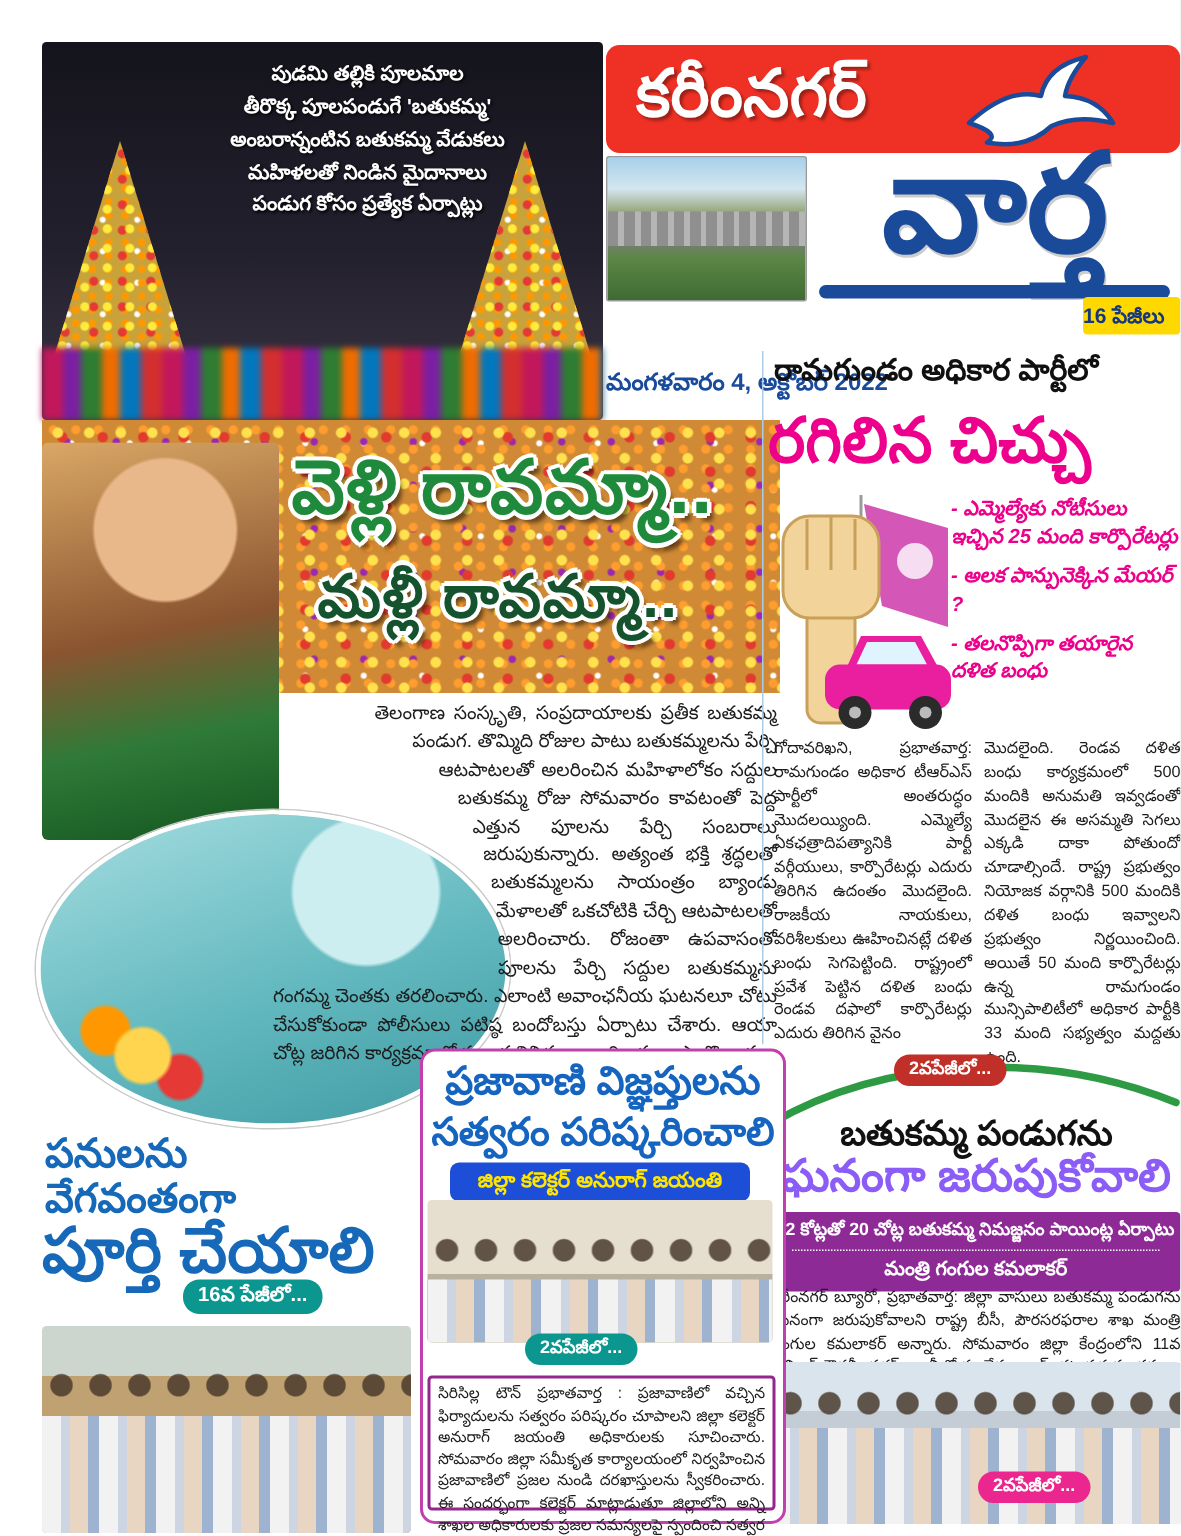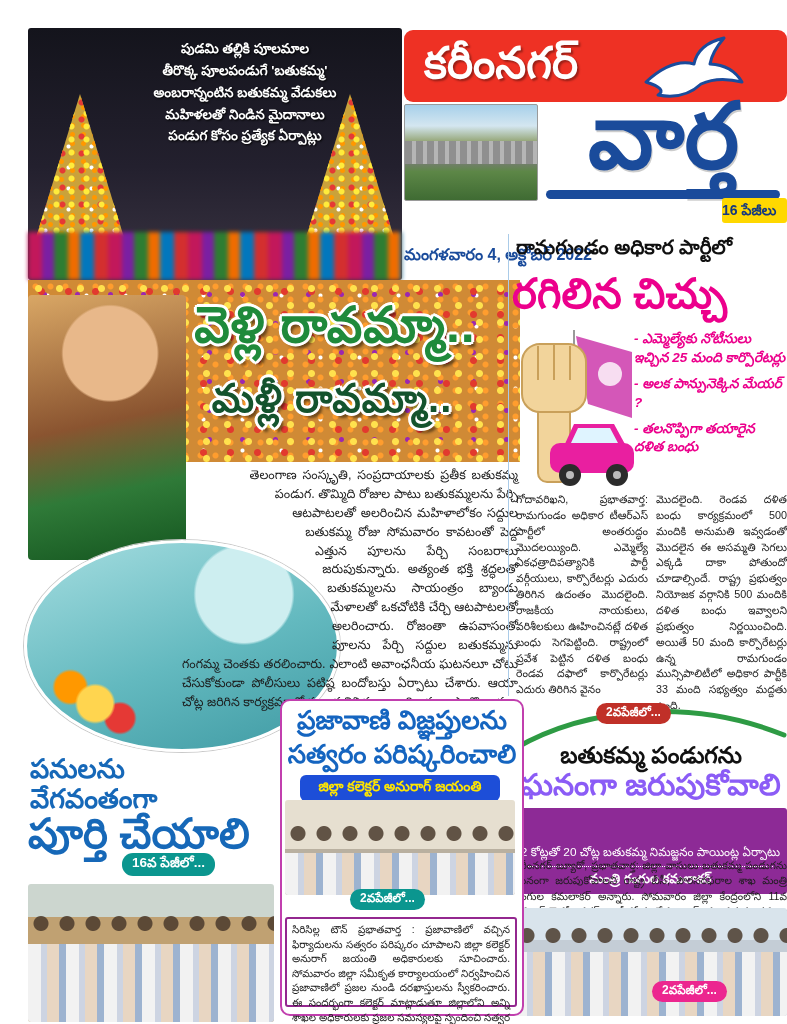--- a/index.html
+++ b/index.html
@@ -77,7 +77,7 @@
   .b-h1{left:515px;top:742px;width:272px;text-align:center;font-size:23px;font-weight:bold;color:#111;}
   .b-h2{left:515px;top:768px;width:272px;text-align:center;font-size:30px;font-weight:bold;color:#8b5cf6;}
   .b-band{left:514px;top:808px;width:273px;background:#8d2a96;color:#fff;border-radius:3px;padding:4px 0 5px;}
-  .b-band .l1{font-size:11.8px;font-weight:normal;text-align:center;padding:0 4px;margin-top:33px;}
+  .b-band .l1{font-size:11.8px;font-weight:bold;text-align:right;padding:0 4px;}
   .b-band .sep{border-top:1px dotted #fff;margin:4px 14px;}
   .b-band .l2{font-size:13px;font-weight:bold;text-align:center;}
   .b-body{left:515px;top:858px;width:272px;height:48px;font-size:10.6px;line-height:1.45;color:#1c1c1c;text-align:justify;}

